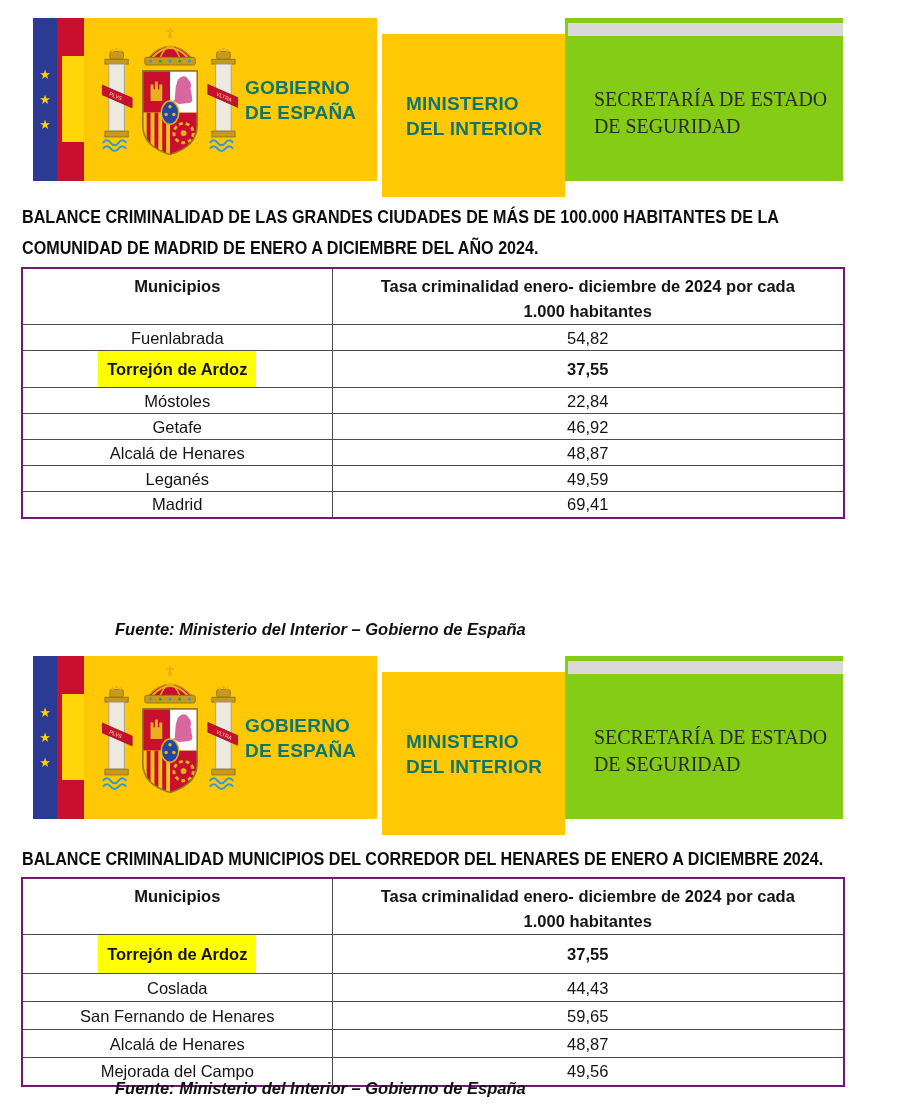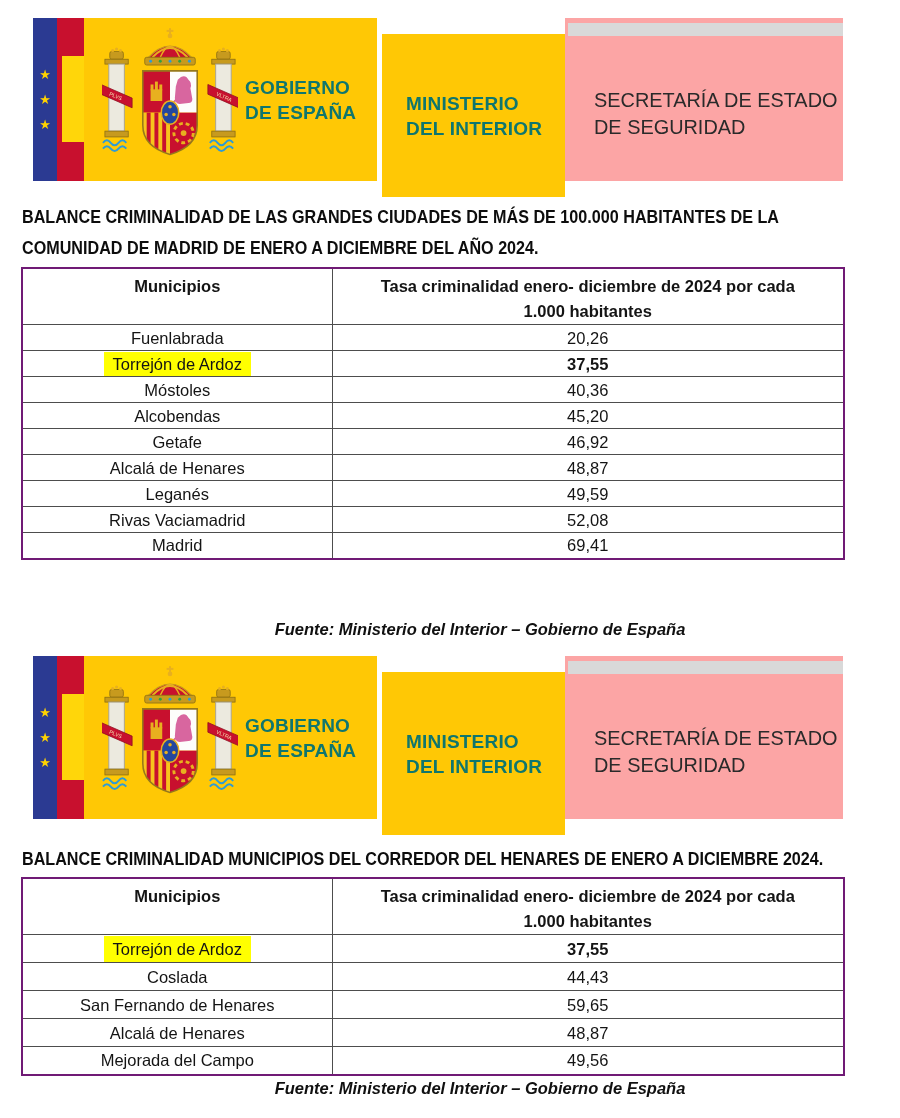--- a/index.html
+++ b/index.html
@@ -39,7 +39,7 @@
   .ministry-block { position:absolute; left:349px; top:16px; width:183px; height:100%; background:#ffc805;padding-left:6px; }
   .min-label { left:24px; top:57px; }
 
-  .secretariat-block { position:absolute; left:532px; top:0; width:278px; height:100%; background:#fca5a5; }
+  .secretariat-block { position:absolute; left:532px; top:0; width:278px; height:100%; background:#84cc16;font-family:Liberation Serif, serif; }
   .gray-bar { position:absolute; left:3px; right:0; top:5px; height:13px; background:#d9d9d9; }
   .sec-label {
     position:absolute; left:29px; top:68px; font-size:20.5px; line-height:27px;

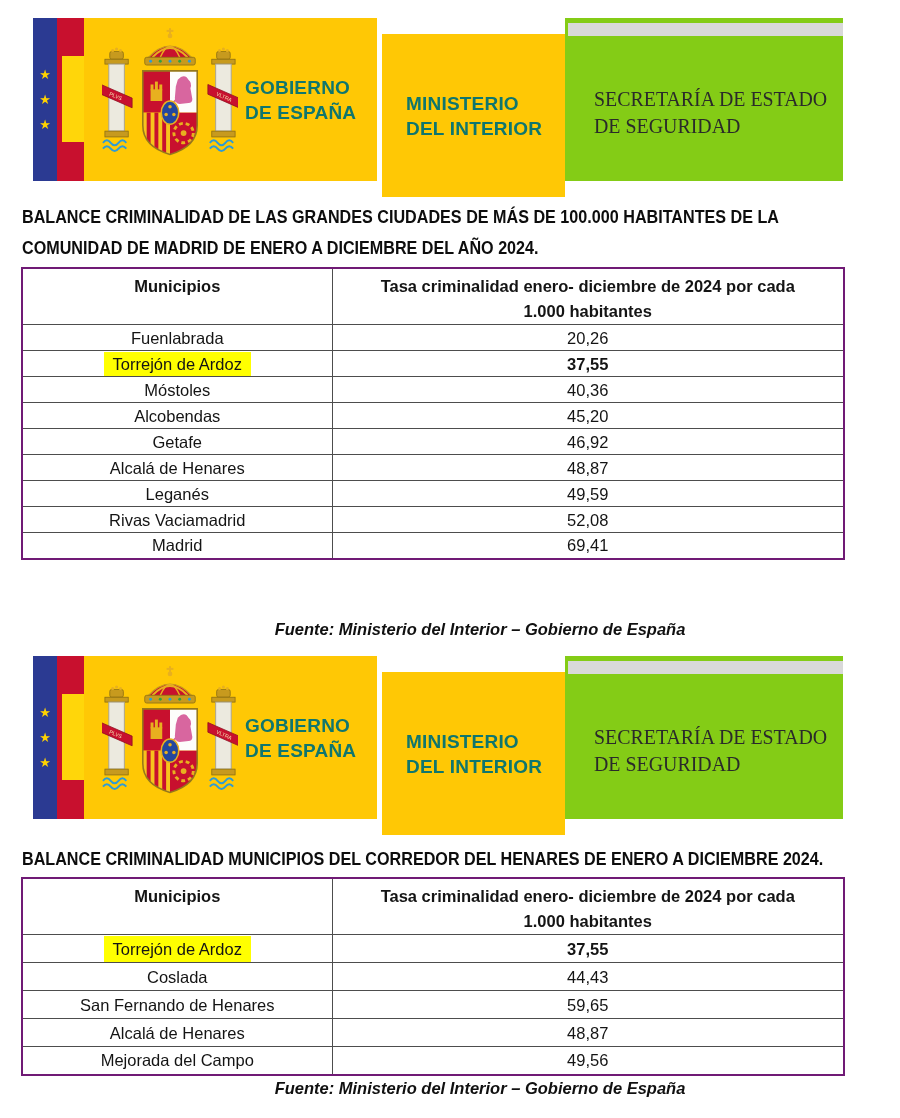--- a/index.html
+++ b/index.html
@@ -197,7 +197,7 @@
   <tbody>
     <tr>
         <td>Fuenlabrada</td>
-        <td>20,26</td>
+        <td>54,82</td>
       </tr>
     <tr>
         <td><span class="hl">Torrejón de Ardoz</span></td>

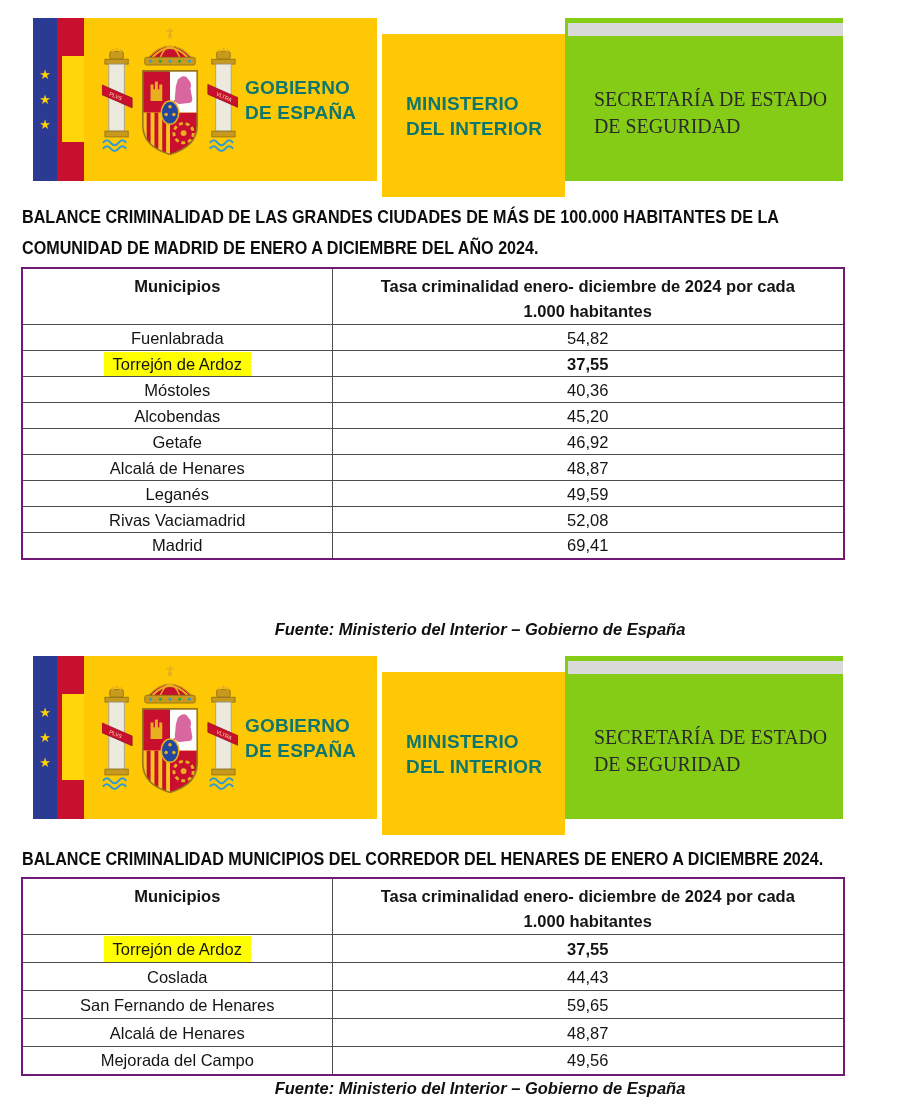--- a/index.html
+++ b/index.html
@@ -71,7 +71,7 @@
   .tbl2 td { height:28px; line-height:24px; }
   td.bold, .hl-row td { font-weight:700; }
   .hl {
-    background:#ffff00; padding:1px 9px; font-weight:400; display:inline-block;
+    background:#ffff00; padding:7px 9px; font-weight:700; display:inline-block;
   }
 
   

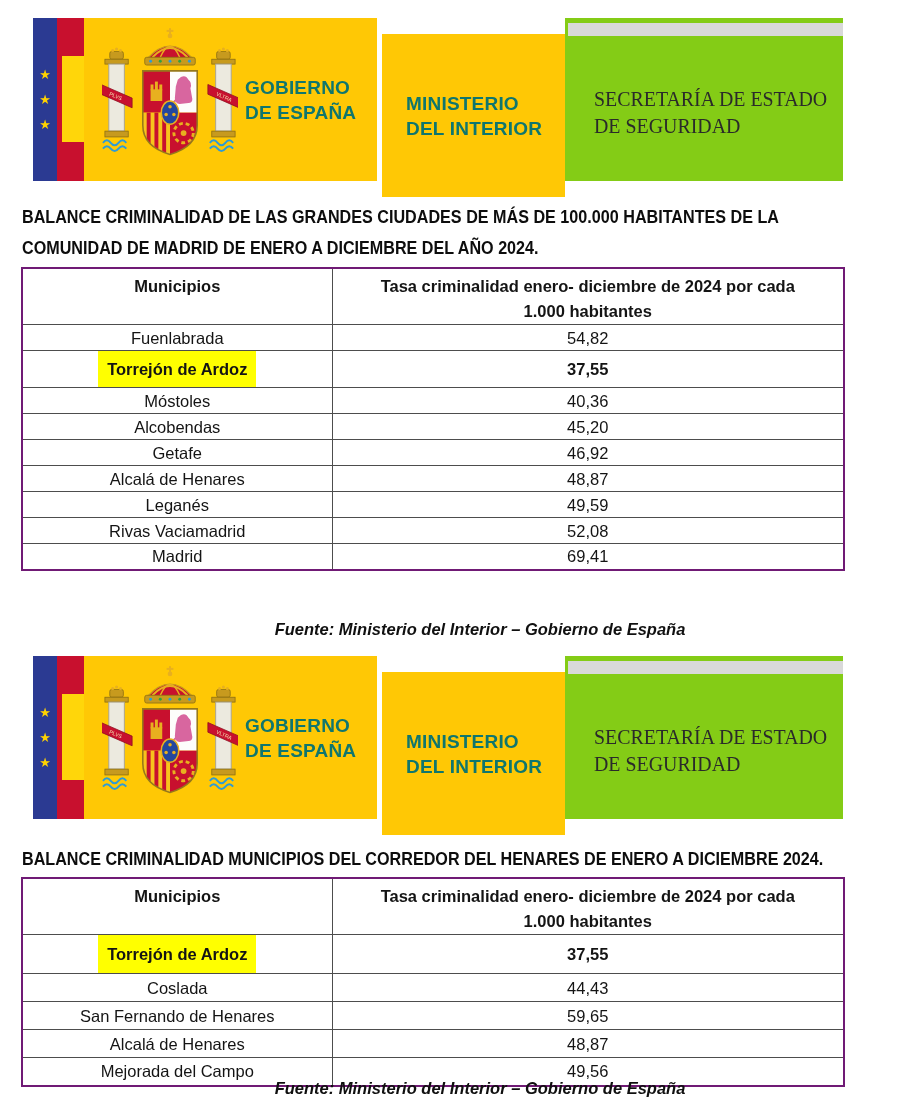--- a/index.html
+++ b/index.html
@@ -205,7 +205,7 @@
       </tr>
     <tr>
         <td>Móstoles</td>
-        <td>40,36</td>
+        <td>22,84</td>
       </tr>
     <tr>
         <td>Alcobendas</td>

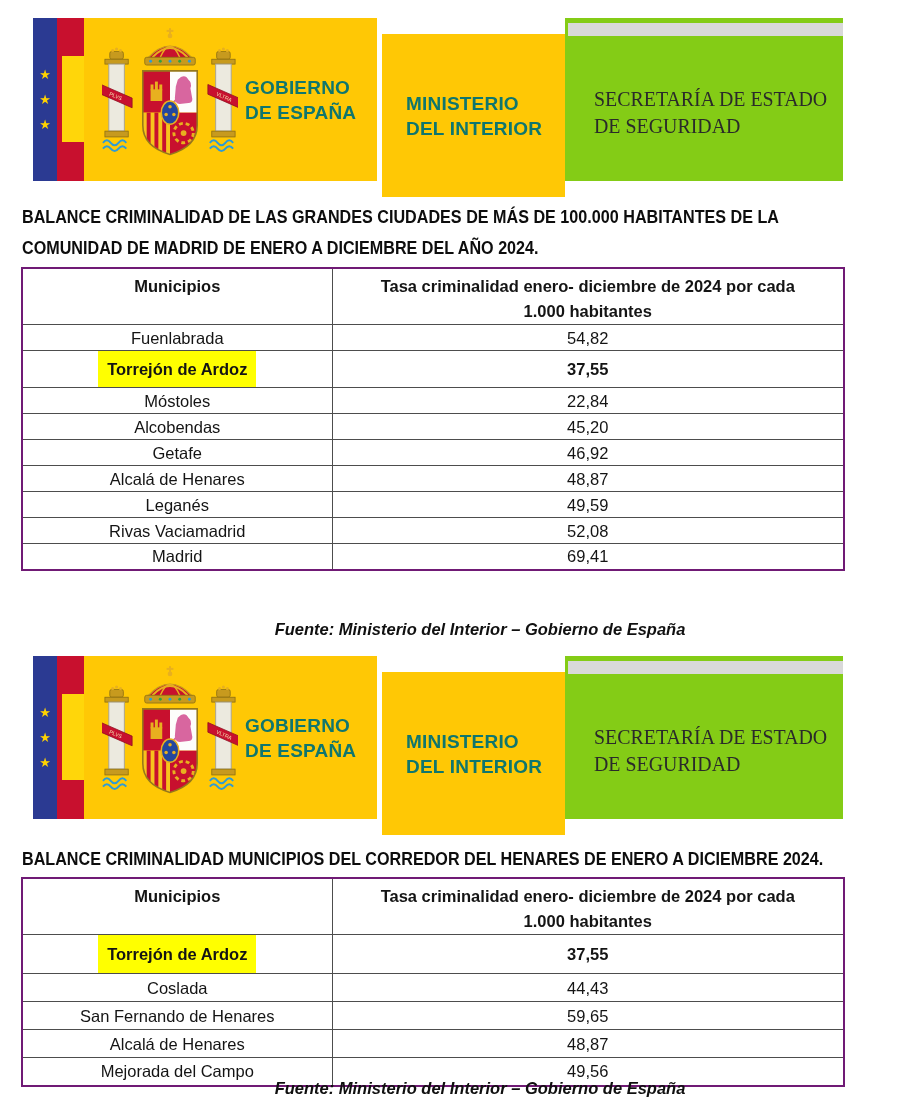--- a/index.html
+++ b/index.html
@@ -208,10 +208,6 @@
         <td>22,84</td>
       </tr>
     <tr>
-        <td>Alcobendas</td>
-        <td>45,20</td>
-      </tr>
-    <tr>
         <td>Getafe</td>
         <td>46,92</td>
       </tr>

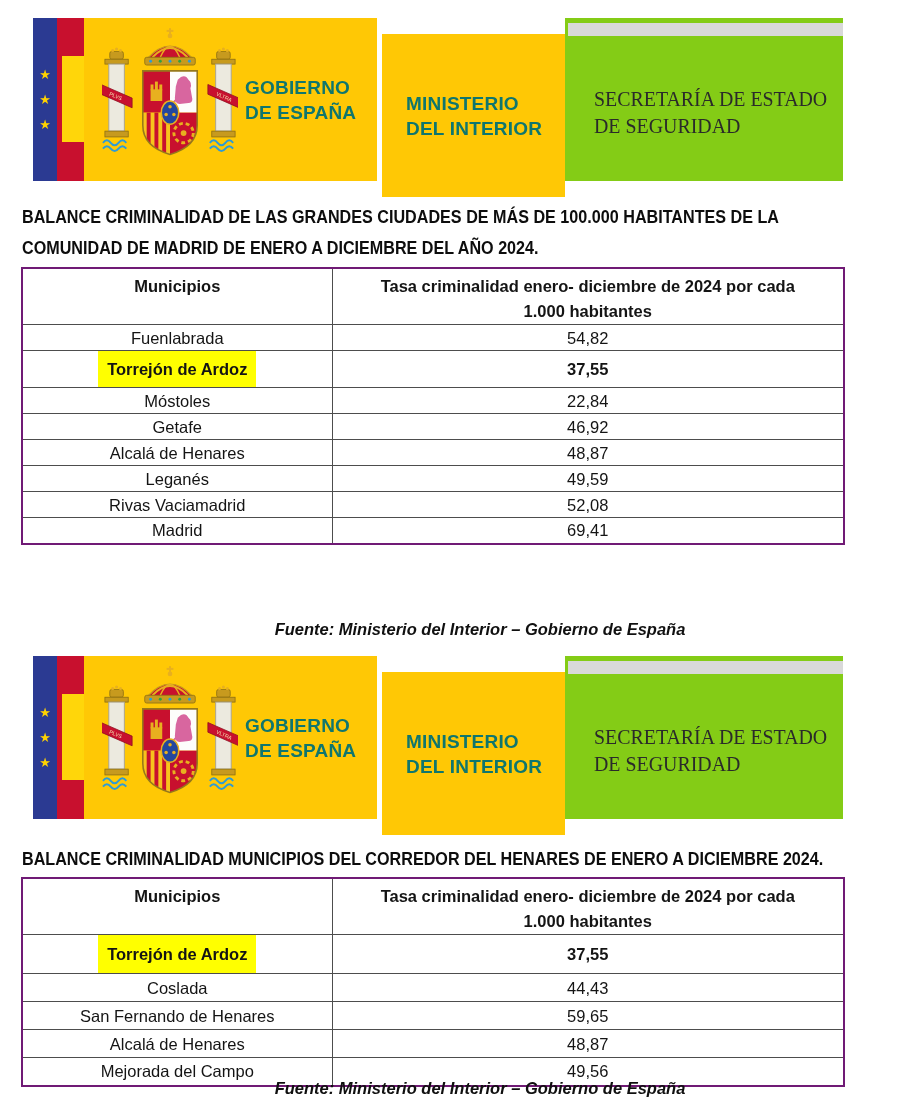--- a/index.html
+++ b/index.html
@@ -220,10 +220,6 @@
         <td>49,59</td>
       </tr>
     <tr>
-        <td>Rivas Vaciamadrid</td>
-        <td>52,08</td>
-      </tr>
-    <tr>
         <td>Madrid</td>
         <td>69,41</td>
       </tr>

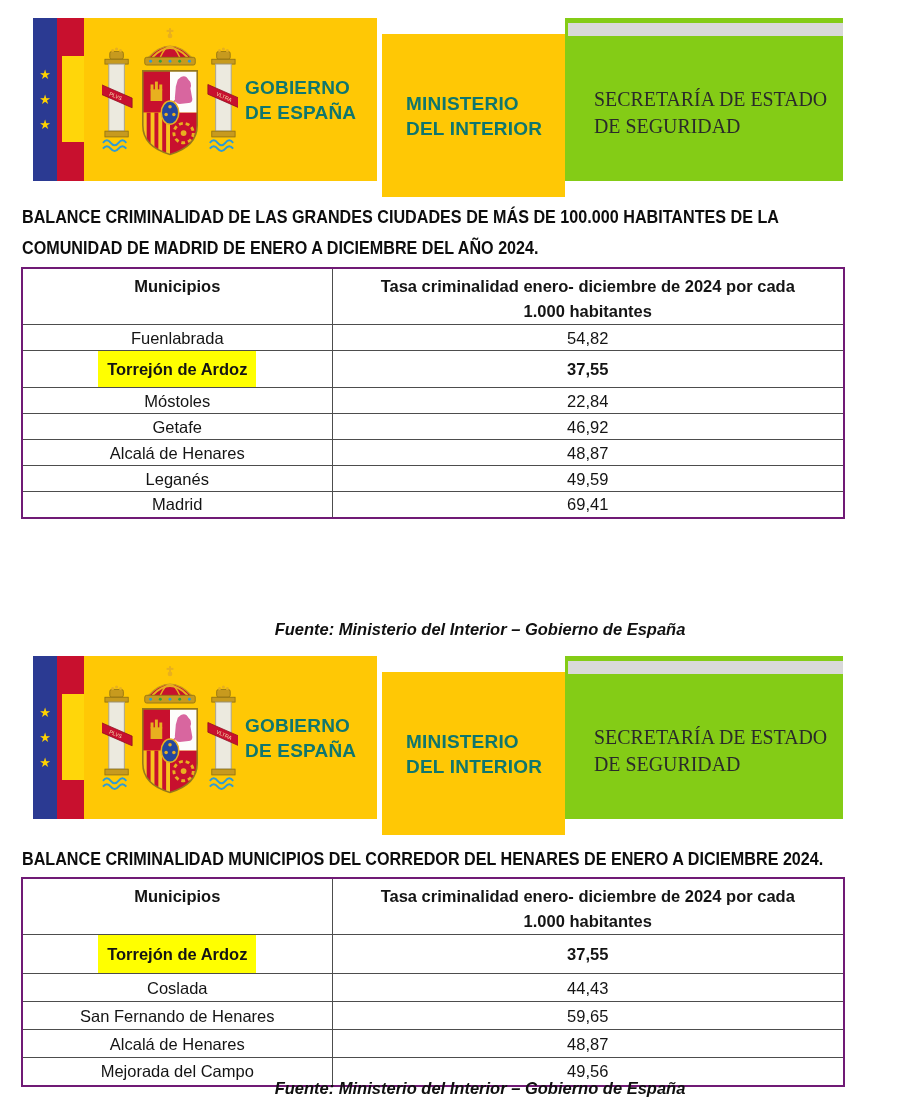--- a/index.html
+++ b/index.html
@@ -76,7 +76,7 @@
 
   
   .source-line {
-    position:absolute; left:21px; width:824px; text-align:center; padding-left:94px;
+    position:absolute; left:21px; width:824px; padding-left:94px;
     font-style:italic; font-weight:700; font-size:16.5px; color:#101010;
   }
   .src1 { top:620px; } .src2 { top:1079px; }

